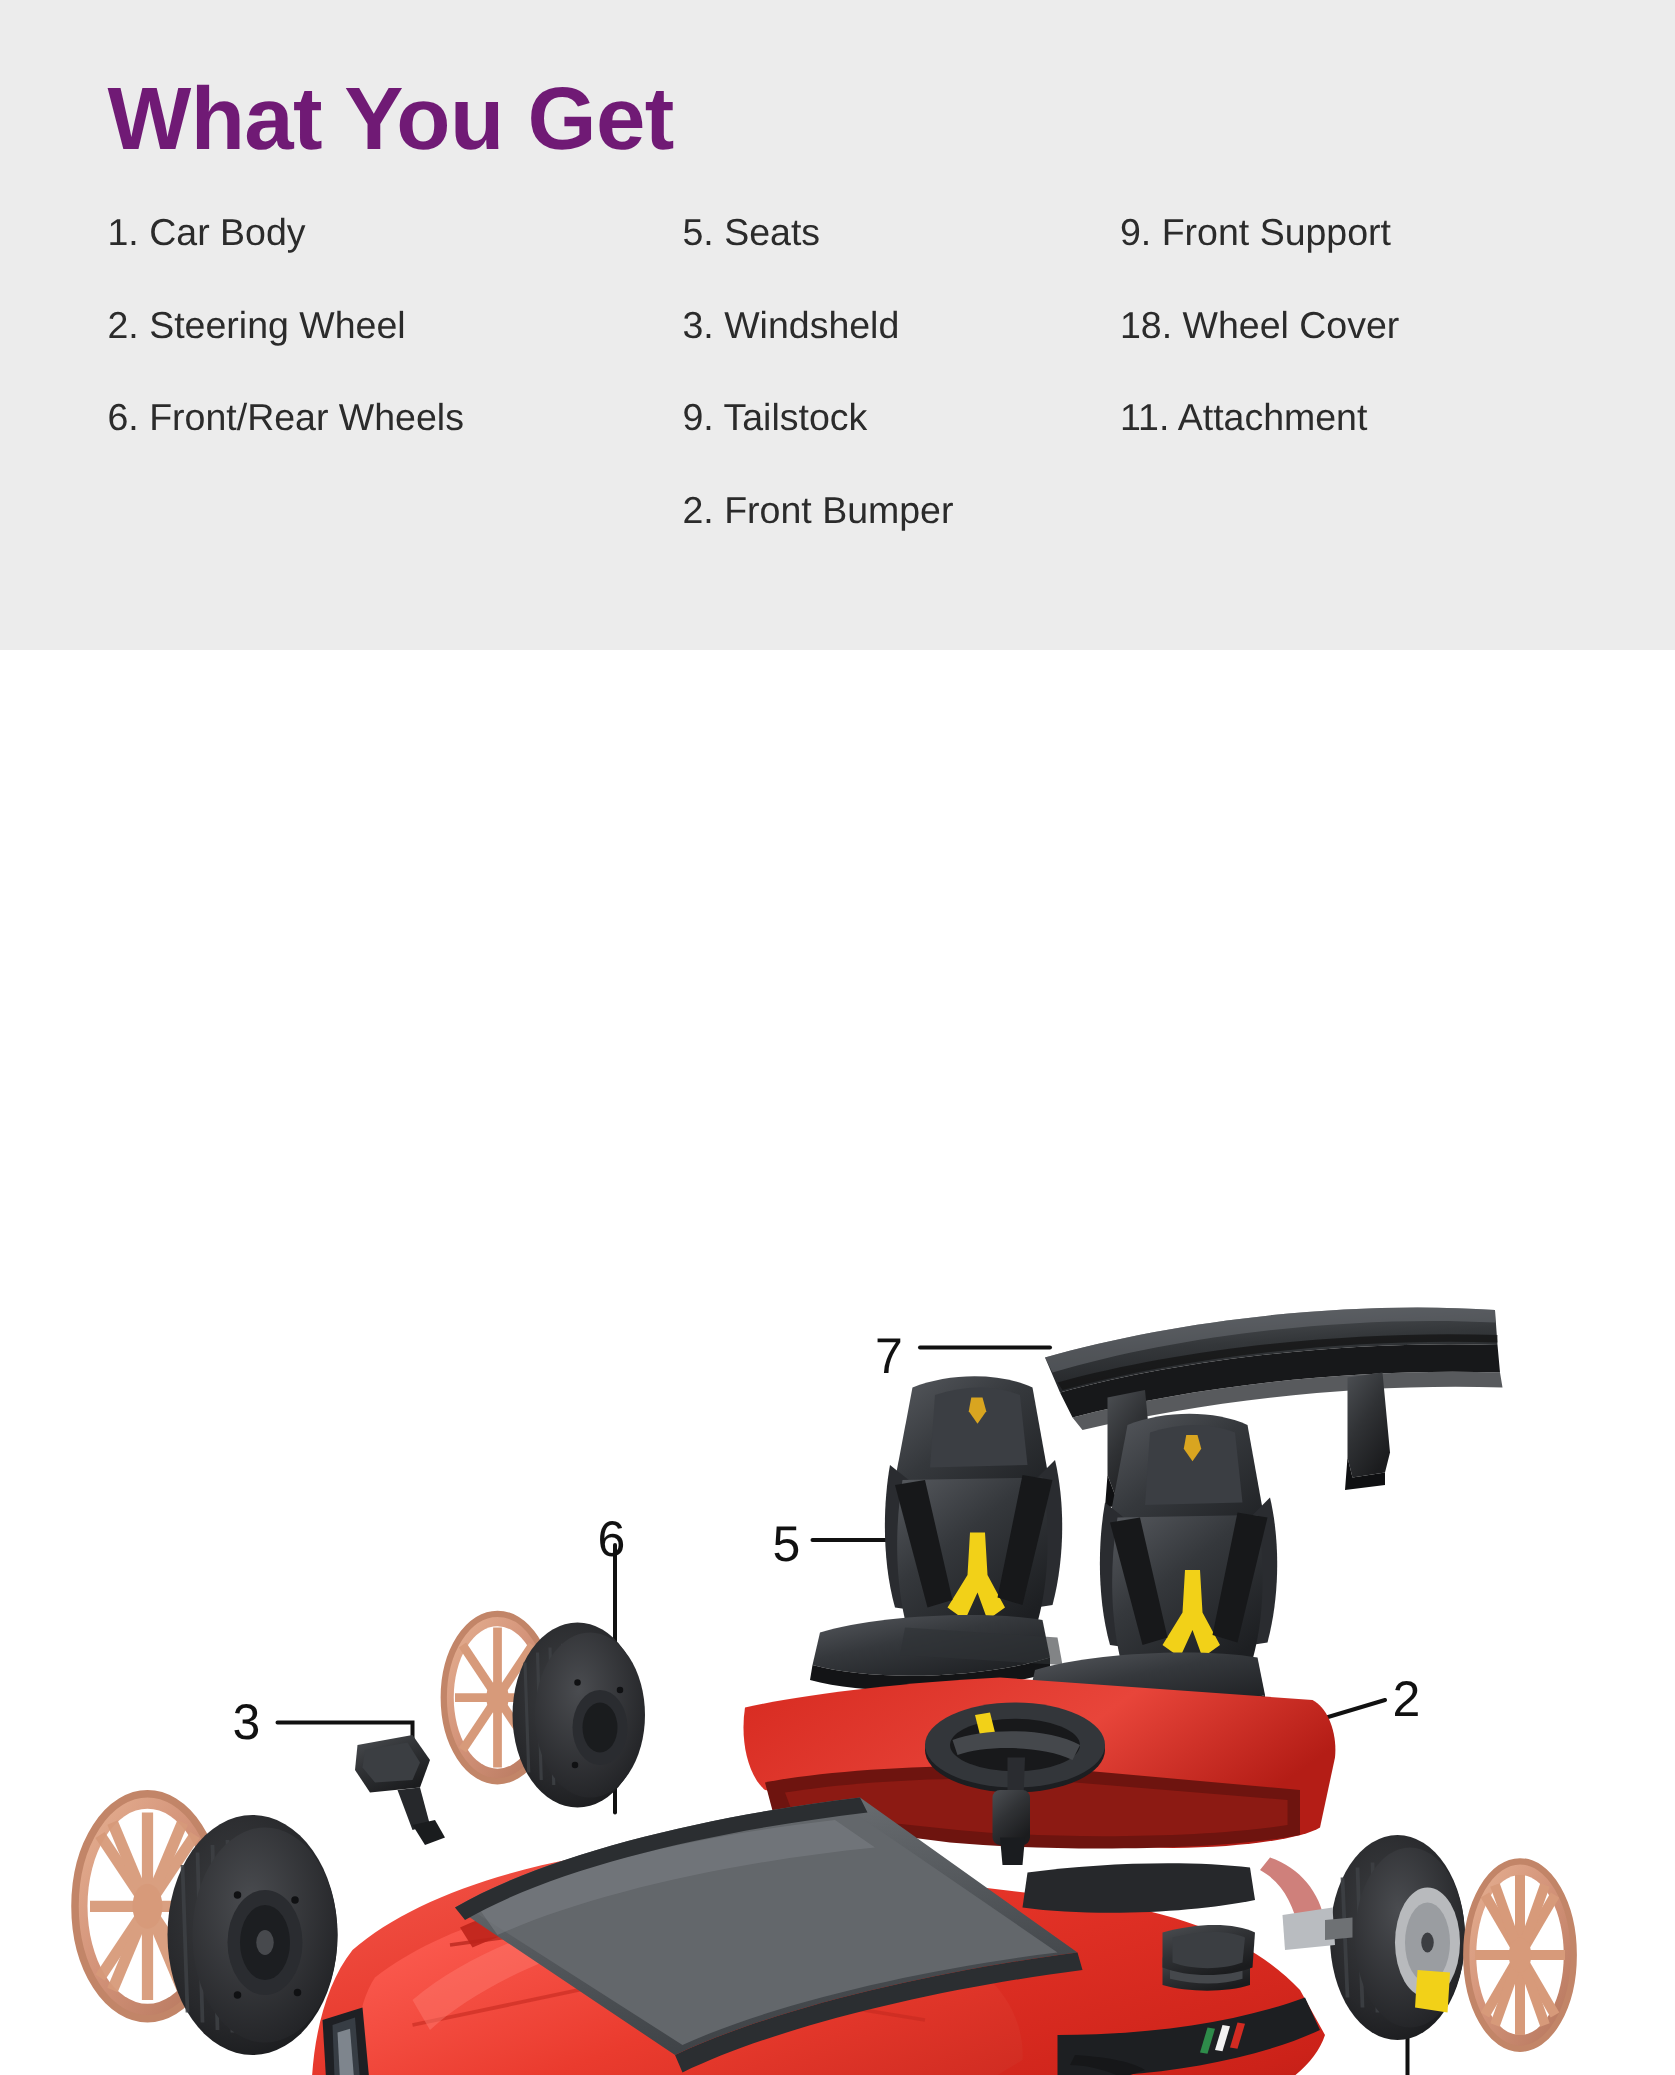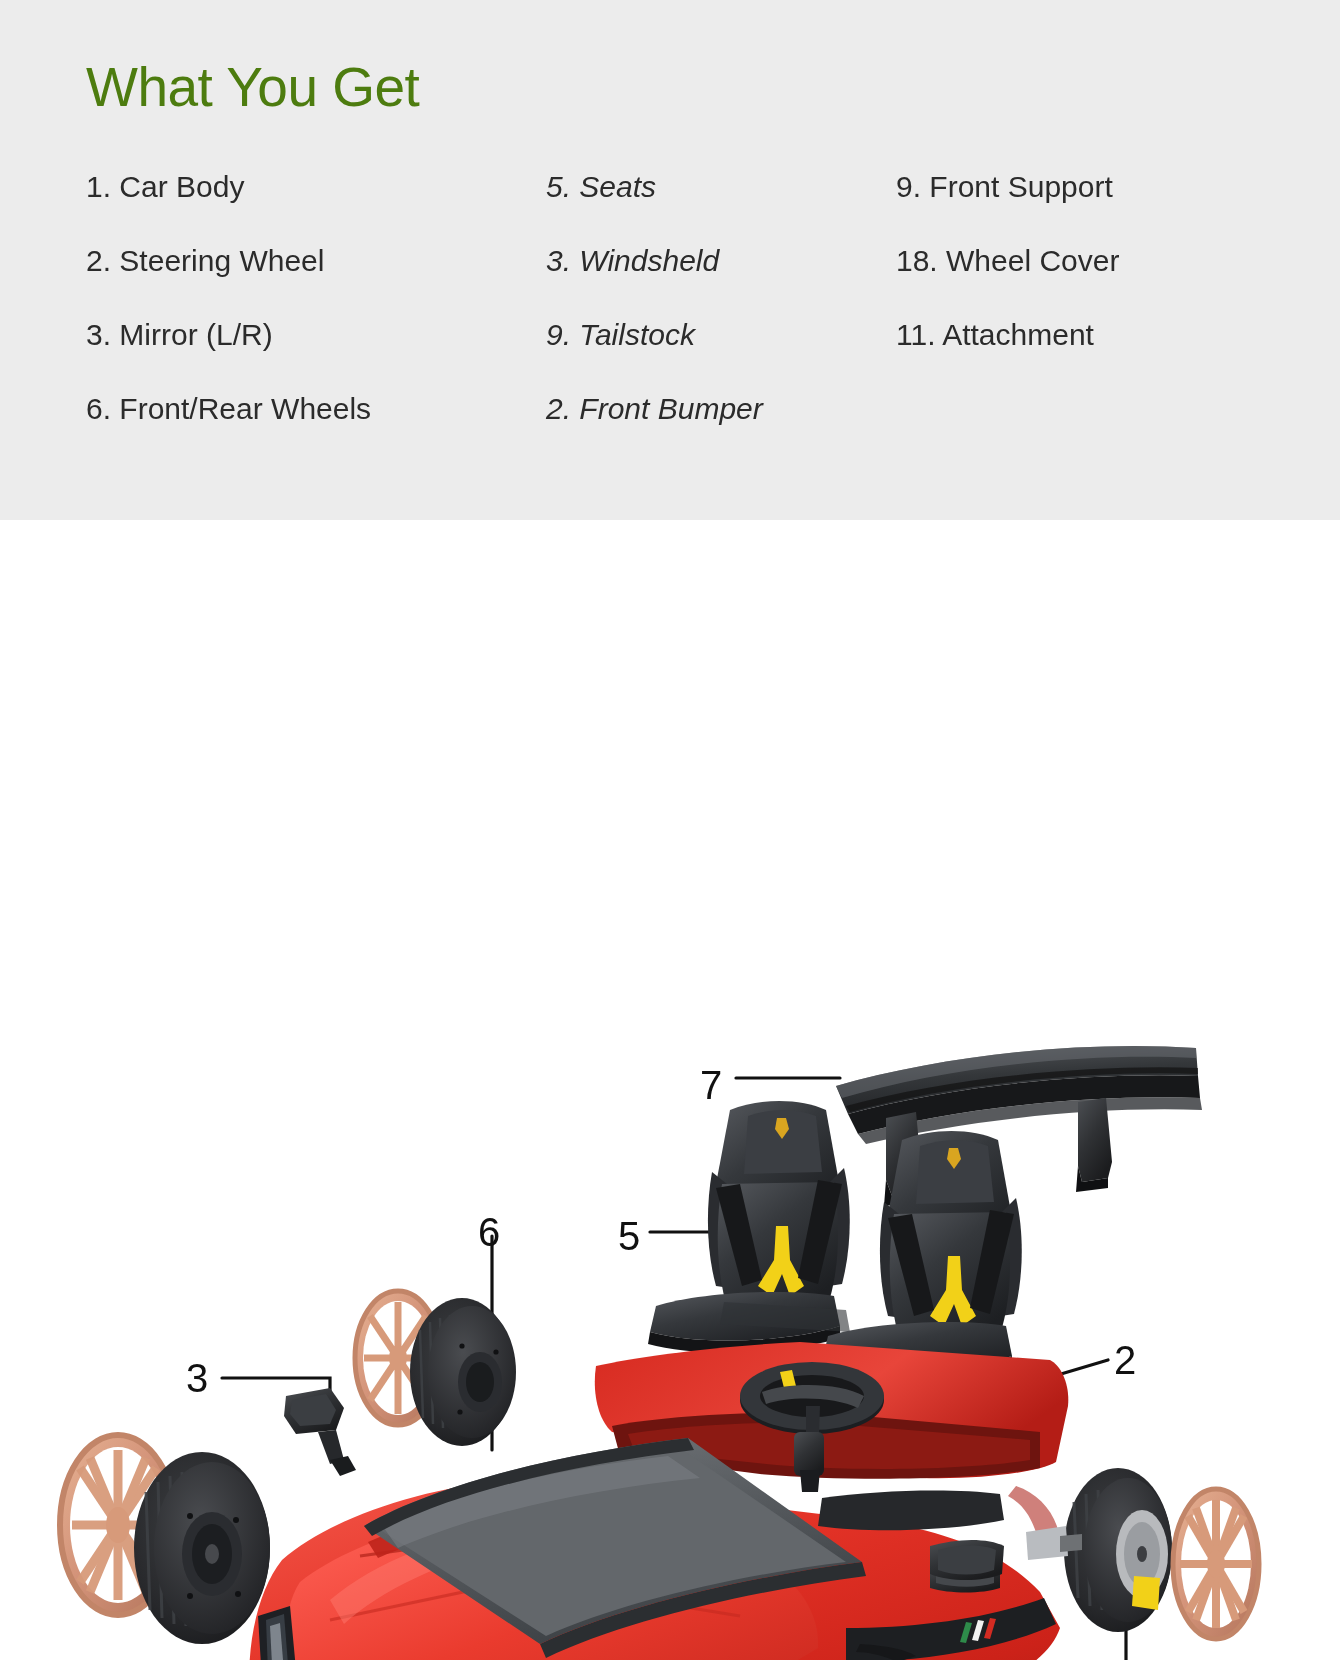--- a/index.html
+++ b/index.html
@@ -8,8 +8,8 @@
 
   
   #header-band{position:absolute;left:0;top:0;width:1340px;height:520px;background:#ececec;}
-  #page-title{position:absolute;left:86px;top:60px;font-size:55px;font-weight:400;
-              letter-spacing:-0.5px;color:#4d7c0f;line-height:1;}
+  #page-title{position:absolute;left:86px;top:60px;font-size:71px;font-weight:700;
+              letter-spacing:-0.5px;color:#701a75;line-height:1;}
   #parts-legend{position:absolute;left:86px;top:172px;width:1180px;display:flex;gap:0;}
   .legend-col{display:flex;flex-direction:column;}
   .legend-col.c1{width:460px;}

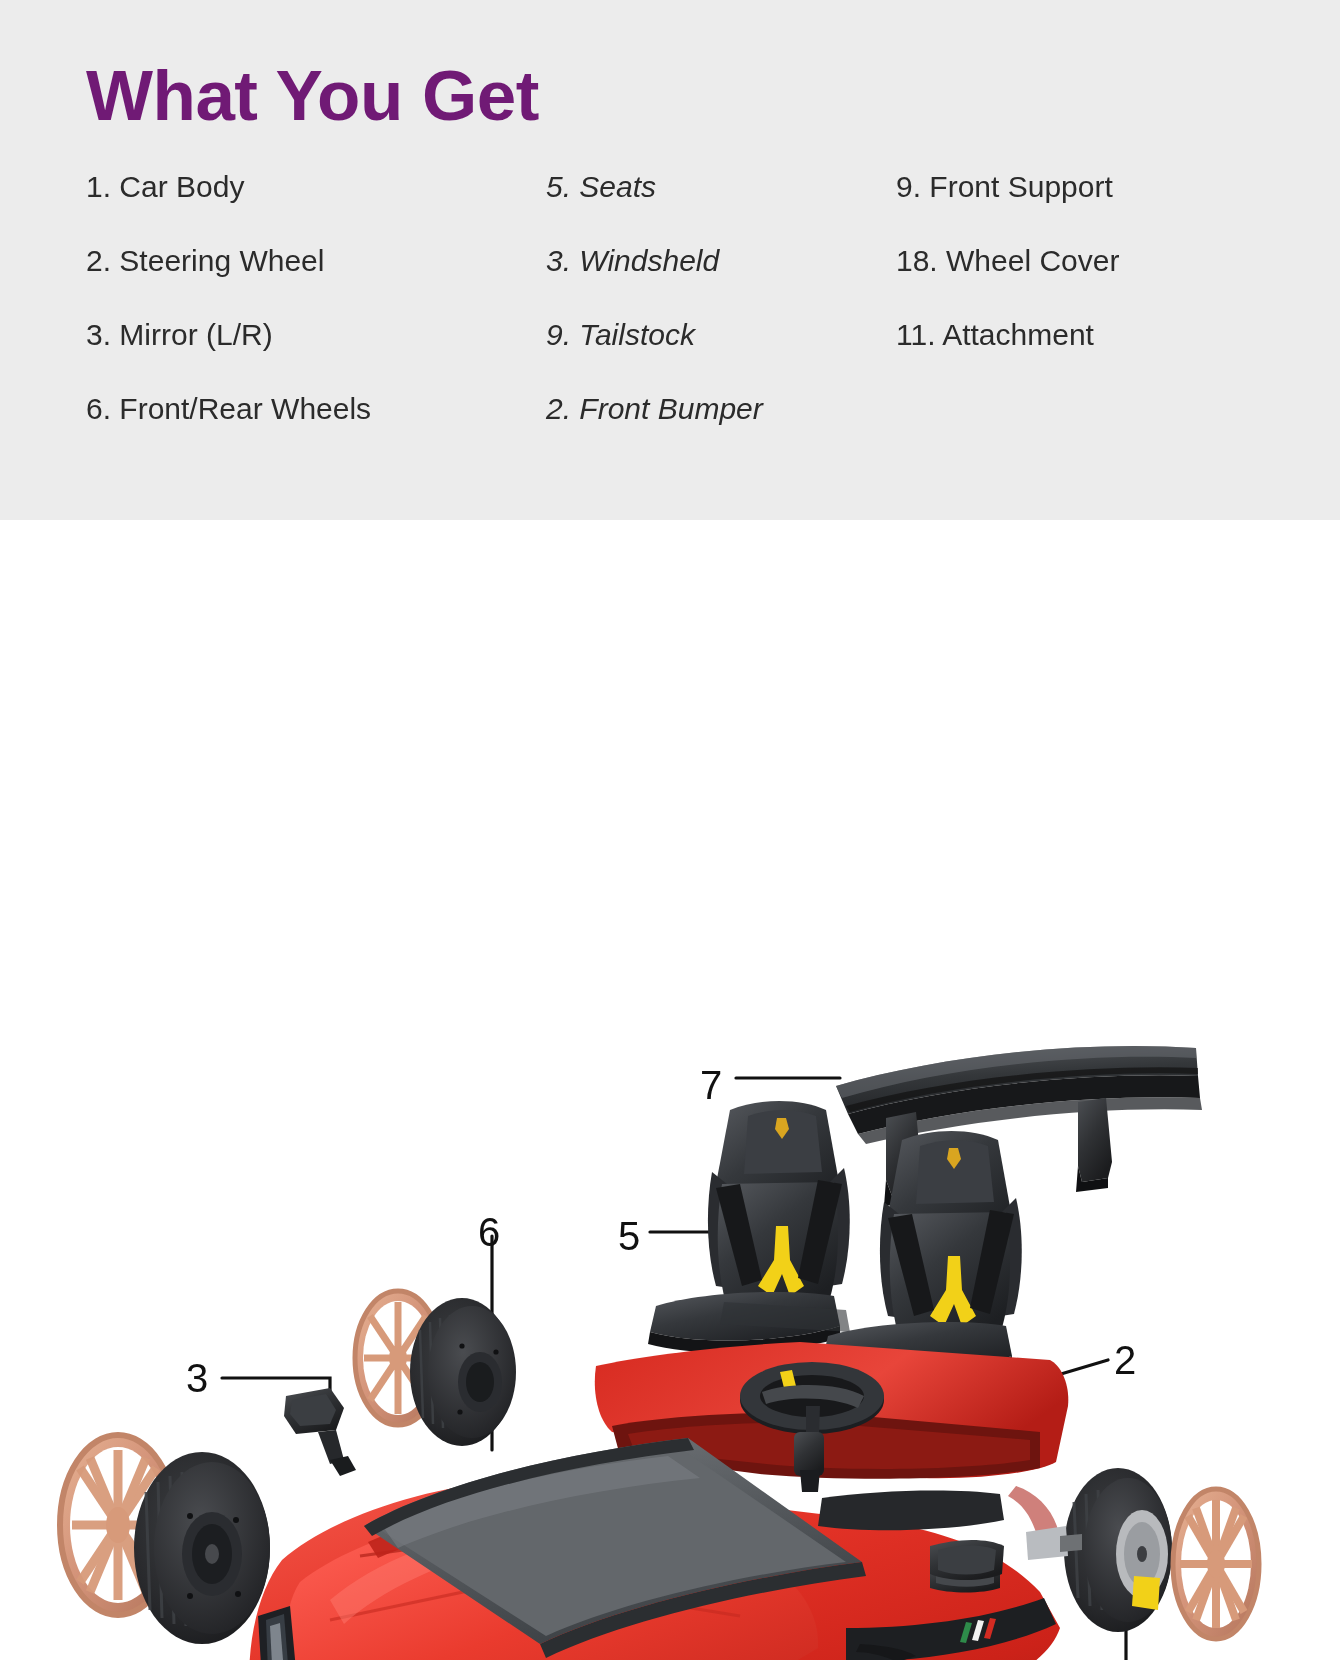--- a/index.html
+++ b/index.html
@@ -13,7 +13,7 @@
   #parts-legend{position:absolute;left:86px;top:172px;width:1180px;display:flex;gap:0;}
   .legend-col{display:flex;flex-direction:column;}
   .legend-col.c1{width:460px;}
-  .legend-col.c2{width:350px;font-style:italic;}
+  .legend-col.c2{width:350px;}
   .legend-col.c3{width:370px;text-align:right;}
   .legend-item{font-size:30px;line-height:1;color:#2b2b2b;height:74px;display:flex;align-items:flex-start;white-space:nowrap;}
 

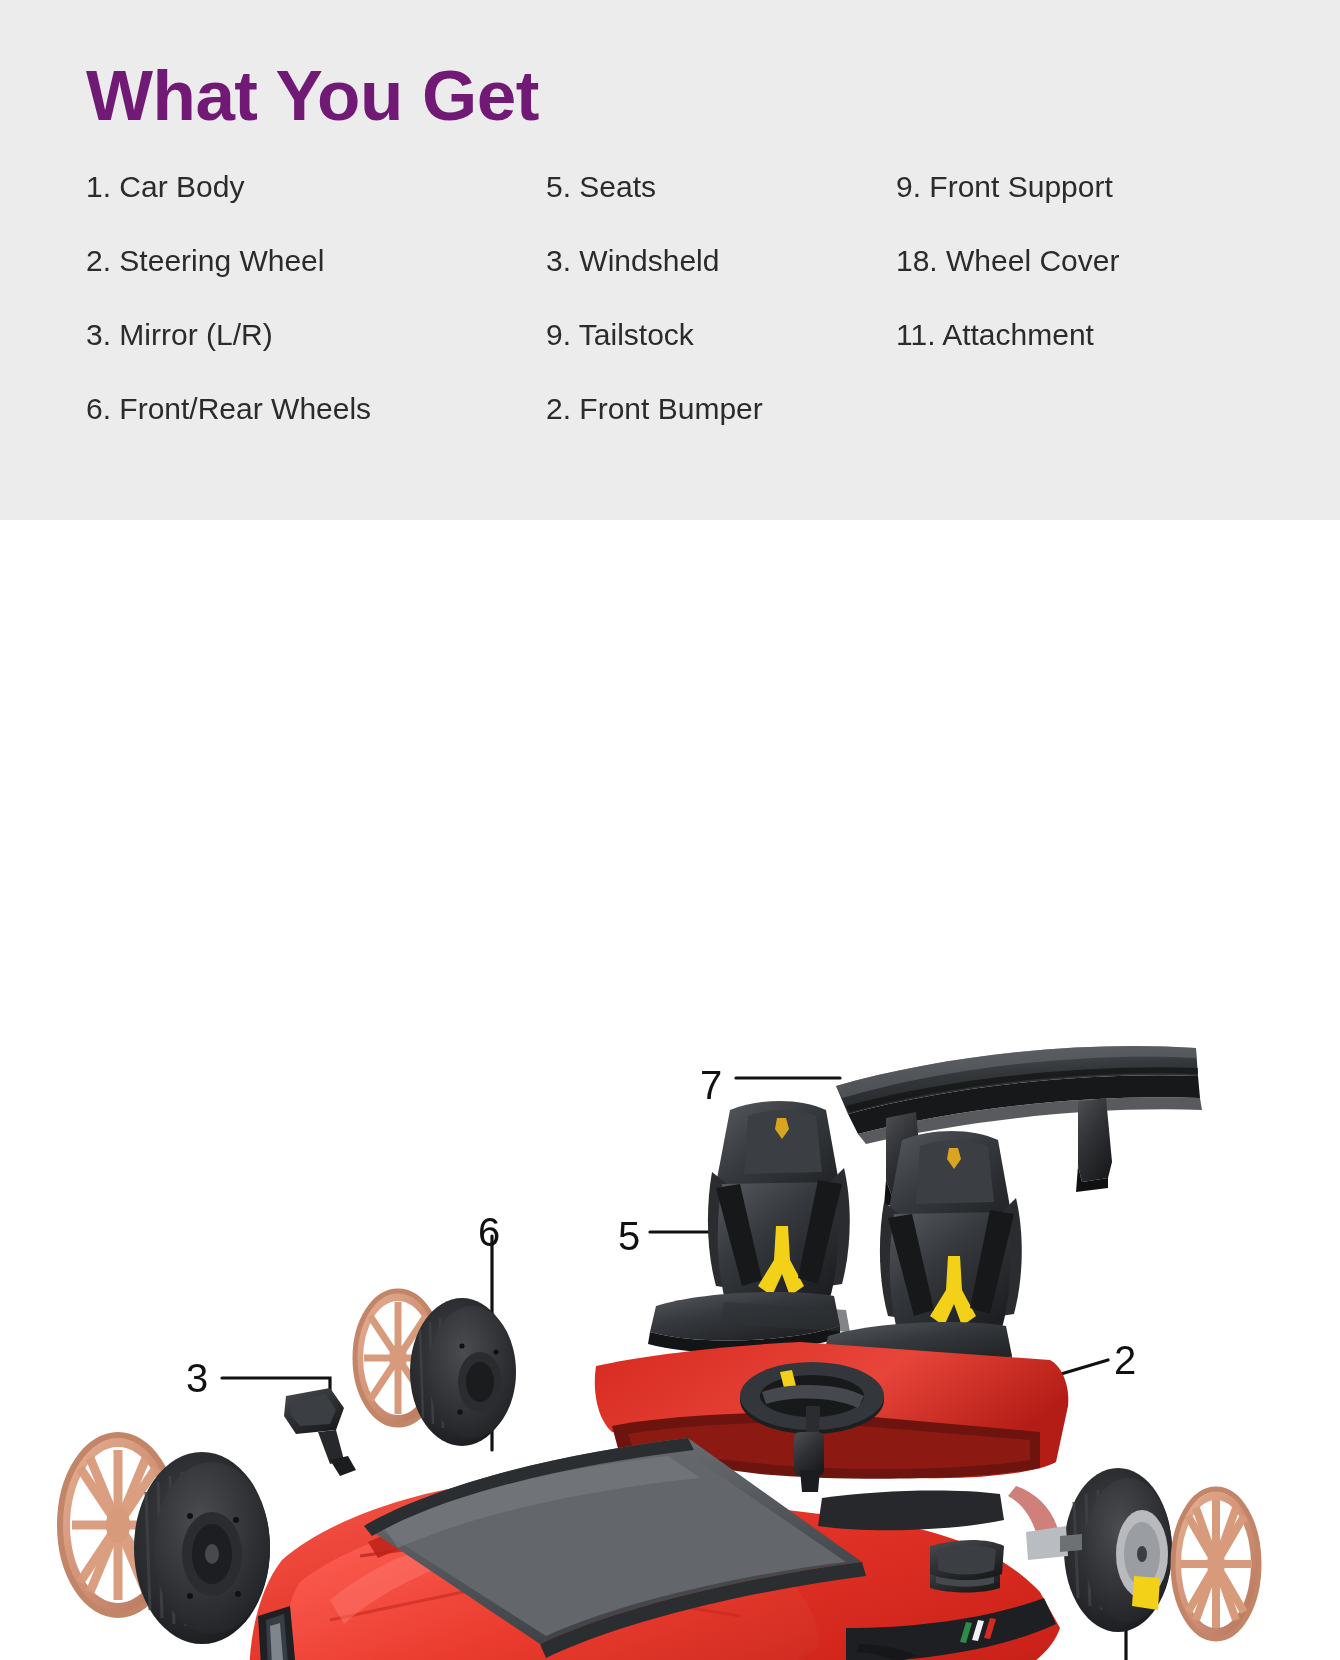--- a/index.html
+++ b/index.html
@@ -38,7 +38,6 @@
     <div class="legend-col c1">
       <div class="legend-item">1. Car Body</div>
       <div class="legend-item">2. Steering Wheel</div>
-      <div class="legend-item">3. Mirror (L/R)</div>
       <div class="legend-item">6. Front/Rear Wheels</div>
     </div>
 

